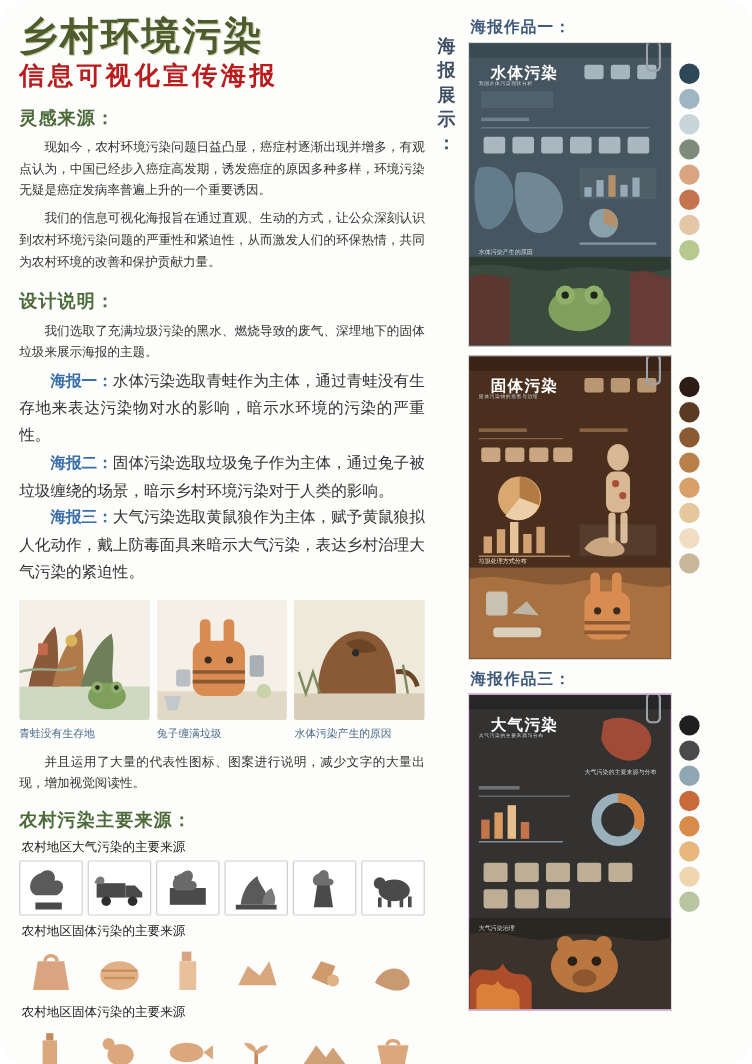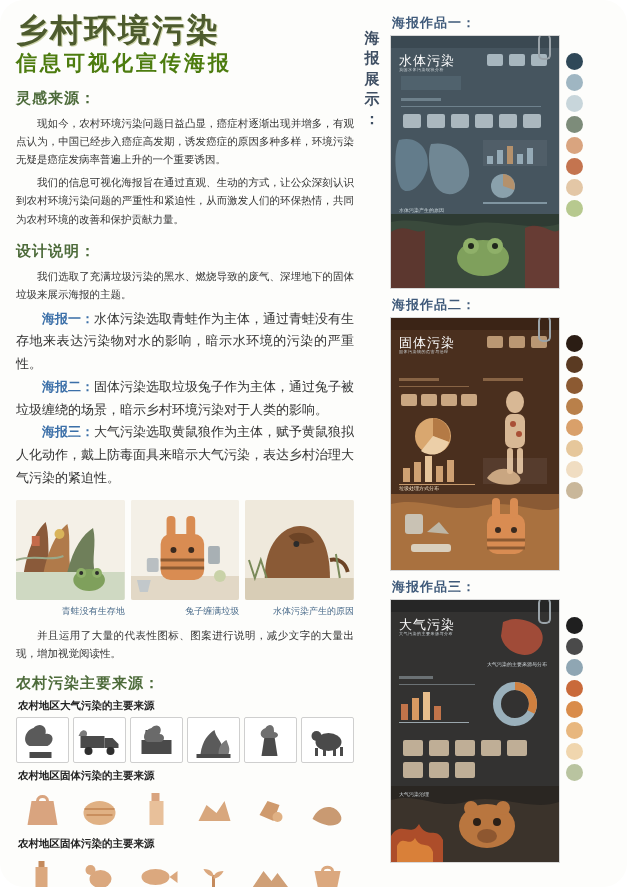--- a/index.html
+++ b/index.html
@@ -38,7 +38,7 @@
     margin-top:4px;
     font-size:21px;font-weight:bold;
     letter-spacing:3px;
-    color:#4d7c0f;
+    color:#b91c1c;
     line-height:1.1;
   }
   .sec-head{

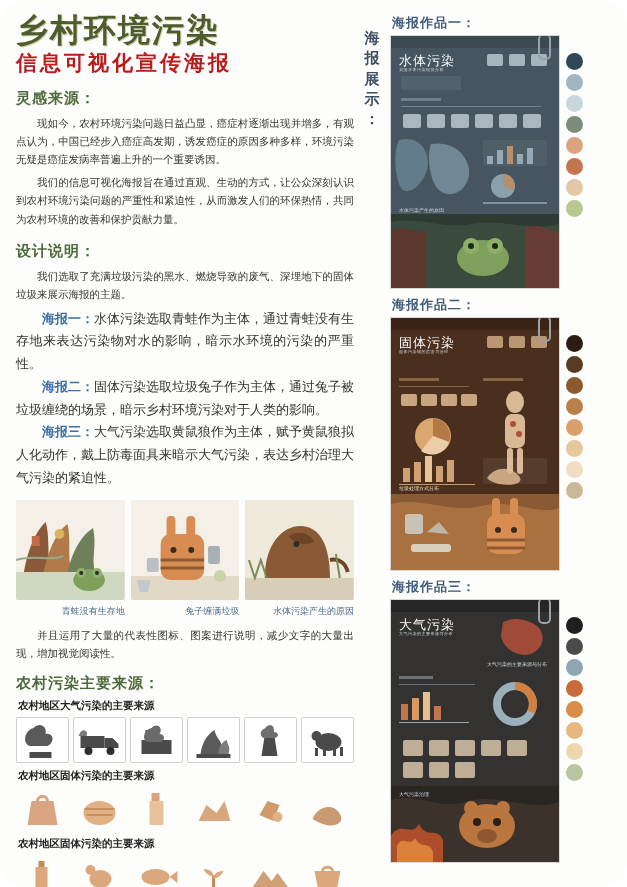--- a/index.html
+++ b/index.html
@@ -118,7 +118,7 @@
   .sw{width:17px;height:17px;border-radius:50%;}
   
   .p-title{
-    position:absolute;left:8px;top:16px;color:#fff;font-size:13px;font-weight:normal;
+    position:absolute;left:18px;top:16px;color:#fff;font-size:13px;font-weight:bold;
     letter-spacing:1px;z-index:3;
   }
   .p-sub{

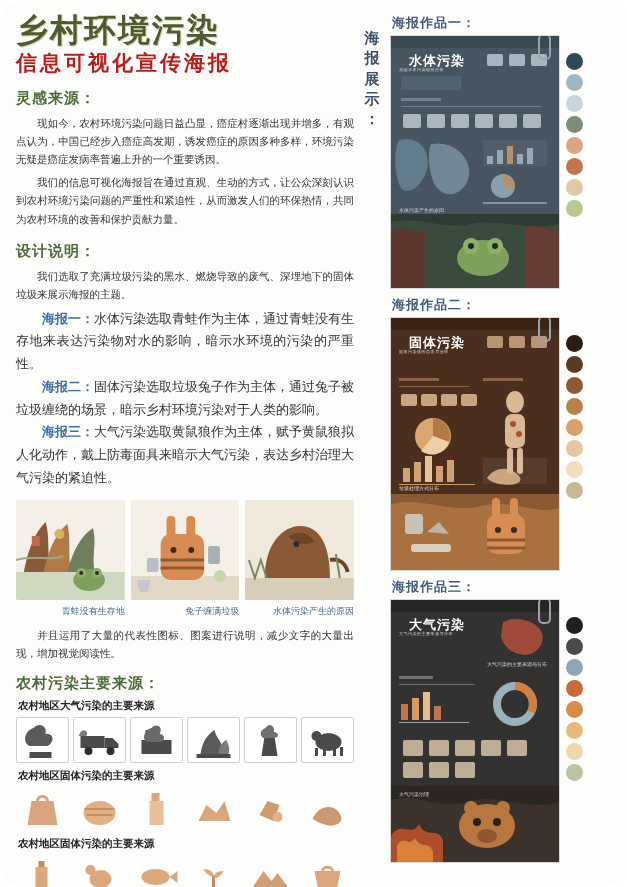--- a/index.html
+++ b/index.html
@@ -422,7 +422,6 @@
     </div>
 
     <div class="poster-group">
-      <div class="poster-label">海报作品二：</div>
       <div class="poster-row">
         <div class="poster-thumb" style="height:252px;background:#3a2418">
           <div class="clip"></div>

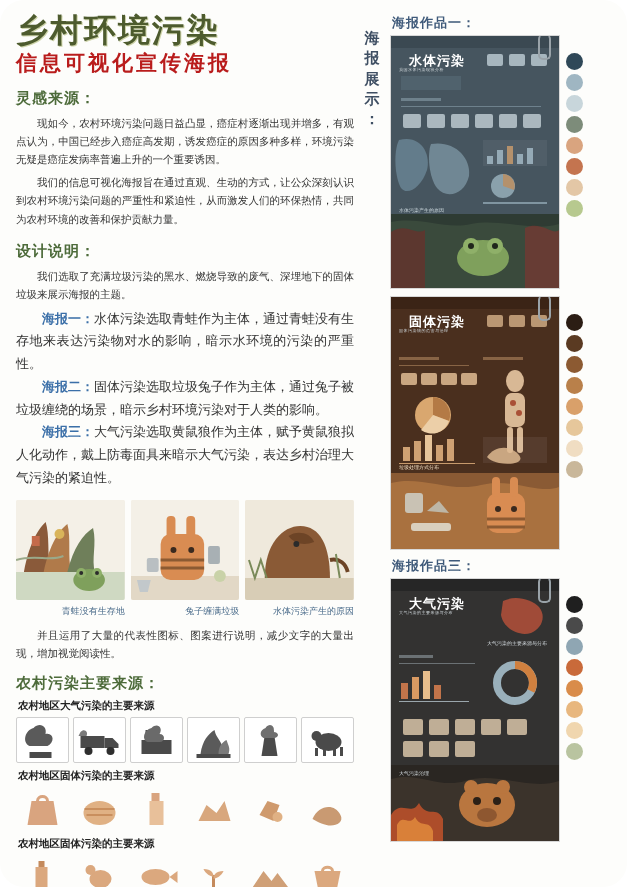--- a/index.html
+++ b/index.html
@@ -64,7 +64,7 @@
     background:#f3efe6;
   }
   .illu-cap{
-    font-size:9px;color:#4a6b8a;text-align:right;margin-top:3px;
+    font-size:9px;color:#4a6b8a;text-align:left;margin-top:3px;
   }
   .cap-row{display:flex;gap:6px;}
   .cap-row > div{flex:1;}

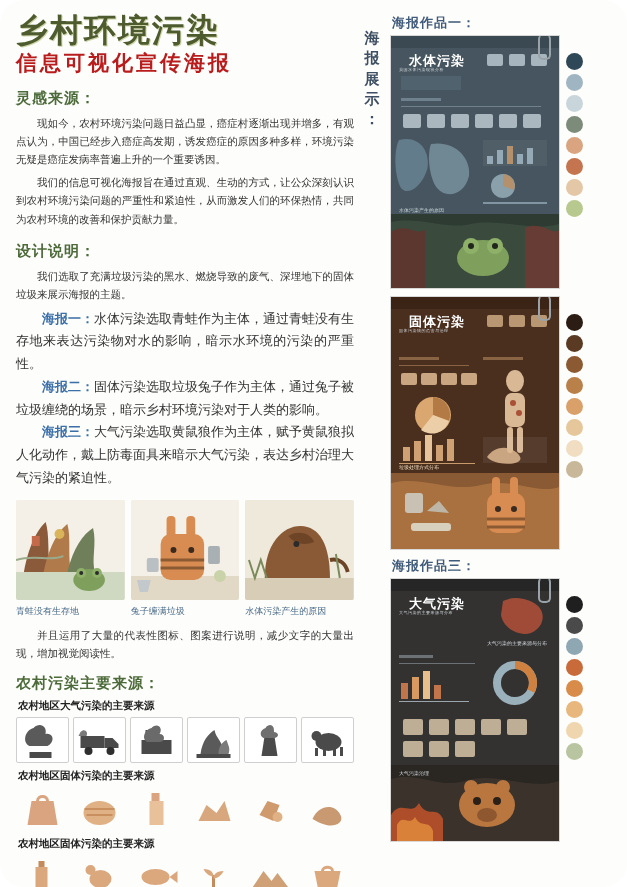--- a/index.html
+++ b/index.html
@@ -73,7 +73,7 @@
     font-size:15px;font-weight:bold;color:#4d6b3a;margin:12px 0 6px 0;letter-spacing:1px;
   }
   .src-sub{
-    font-size:10.5px;font-weight:bold;color:#222;margin:6px 0 4px 2px;
+    font-size:10.5px;font-weight:normal;color:#222;margin:6px 0 4px 2px;
   }
   .icon-grid{
     display:grid;grid-template-columns:repeat(6,1fr);gap:4px;

